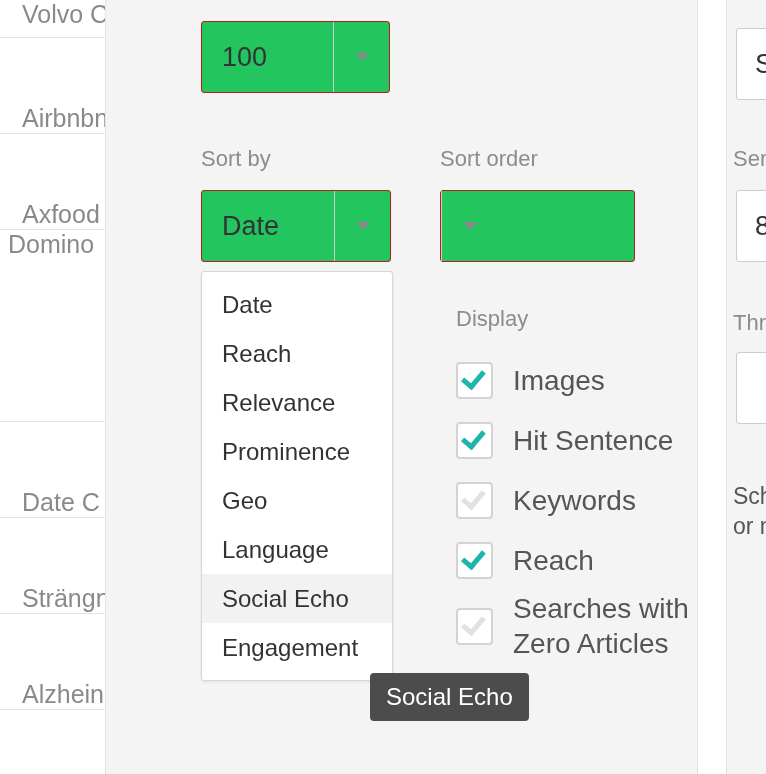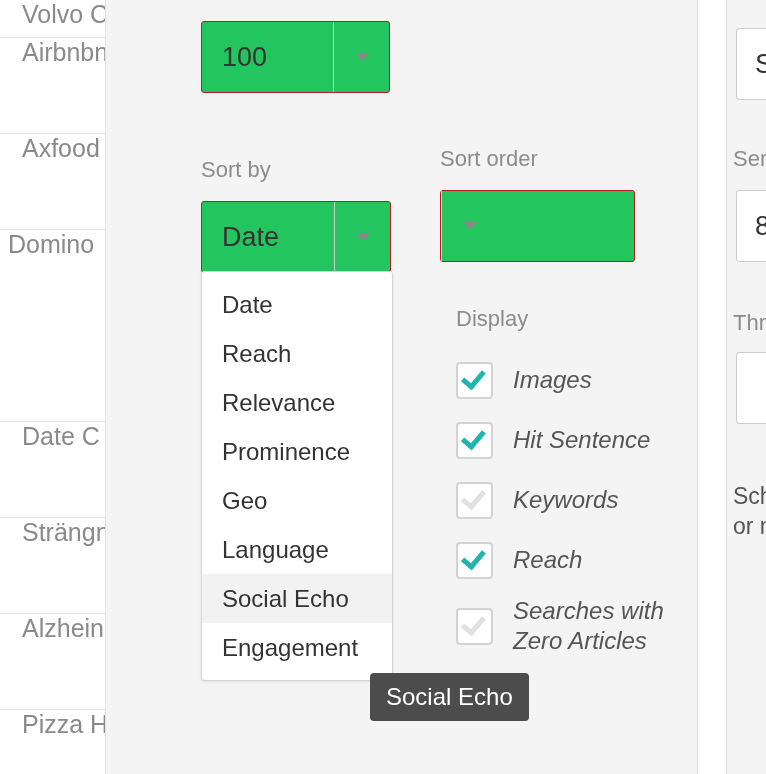--- a/index.html
+++ b/index.html
@@ -8,7 +8,7 @@
 
   
   .sidebar { position: absolute; left: 0; top: 0; width: 200px; }
-  .sidebar-item { height: 96px; border-bottom: 1px solid #e3e3e3; display: flex; align-items: flex-start; padding-left: 22px; font-size: 25px; color: #8a8a8a; font-weight: 400; }
+  .sidebar-item { height: 96px; border-bottom: 1px solid #e3e3e3; display: flex; align-items: flex-end; padding-left: 22px; font-size: 25px; color: #8a8a8a; font-weight: 400; }
   .sidebar-item.first { height: 38px; align-items: flex-start; padding-top: 0; }
 
   

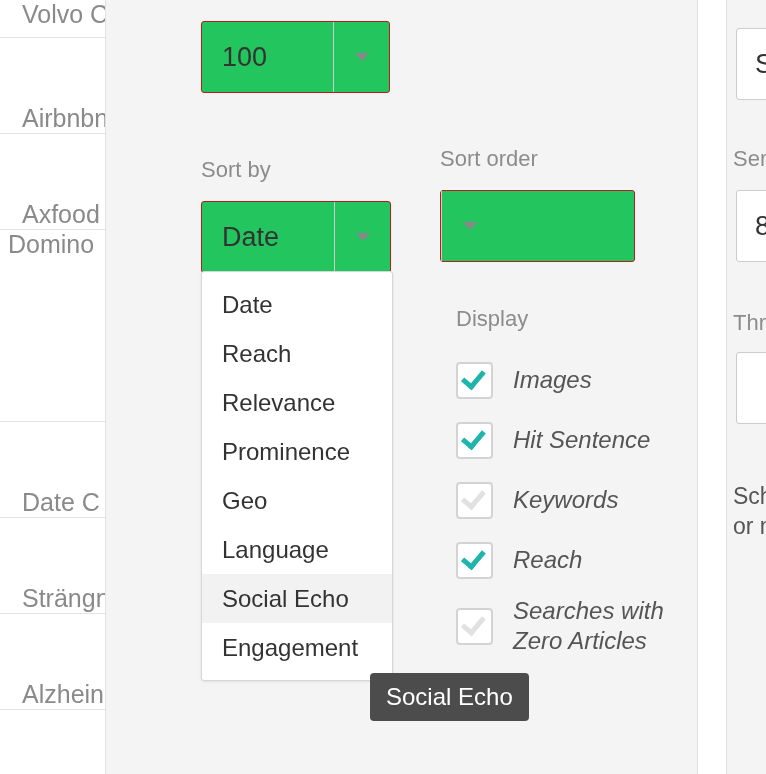--- a/index.html
+++ b/index.html
@@ -23,7 +23,7 @@
 
   .group { position: absolute; }
   .g-limit { left: 95px; top: 60px; width: 189px; }
-  .g-sortby { left: 95px; top: 185px; width: 190px; margin-top: 11px; }
+  .g-sortby { left: 95px; top: 185px; width: 190px; }
   .g-sortorder { left: 334px; top: 185px; width: 195px; }
   .g-display { left: 350px; top: 345px; width: 235px; }
 

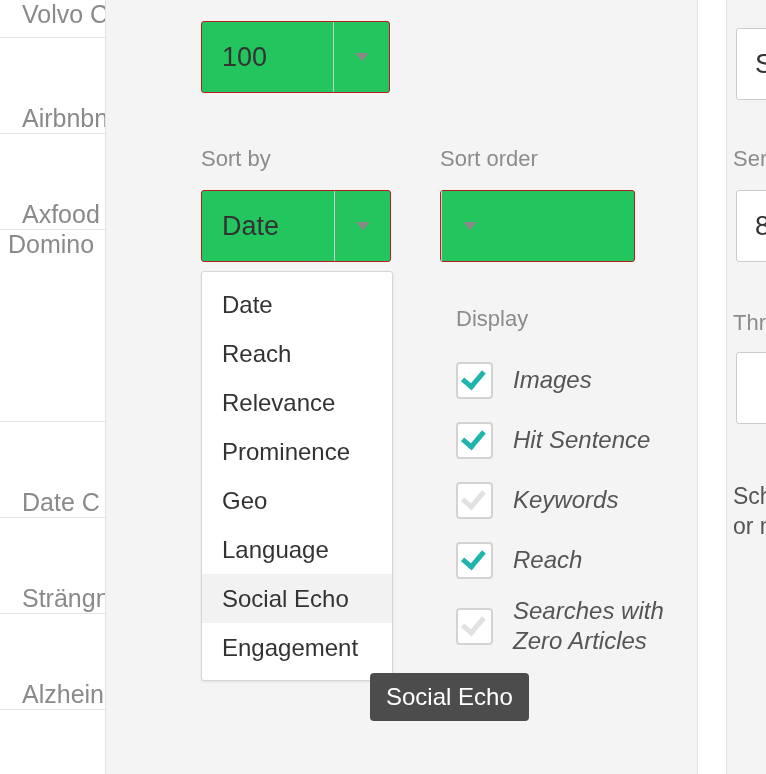--- a/index.html
+++ b/index.html
@@ -38,7 +38,7 @@
   
   .check-row { display: flex; align-items: center; height: 60px; }
   .checkbox { width: 37px; height: 37px; border: 2px solid #d3d3d3; border-radius: 4px; background: #fff; margin-right: 20px; display: flex; align-items: center; justify-content: center; flex-shrink: 0; }
-  .check-label { font-size: 24px; color: #555; line-height: 1.25; font-style: italic; }
+  .check-label { font-size: 28px; color: #555; line-height: 1.25; }
   .tick { width: 22px; height: 14px; border-left: 5px solid; border-bottom: 5px solid; transform: rotate(-50deg) translate(1px,-3px); }
   .tick.on { border-color: #1fb5ad; }
   .tick.off { border-color: #e1e1e1; }

